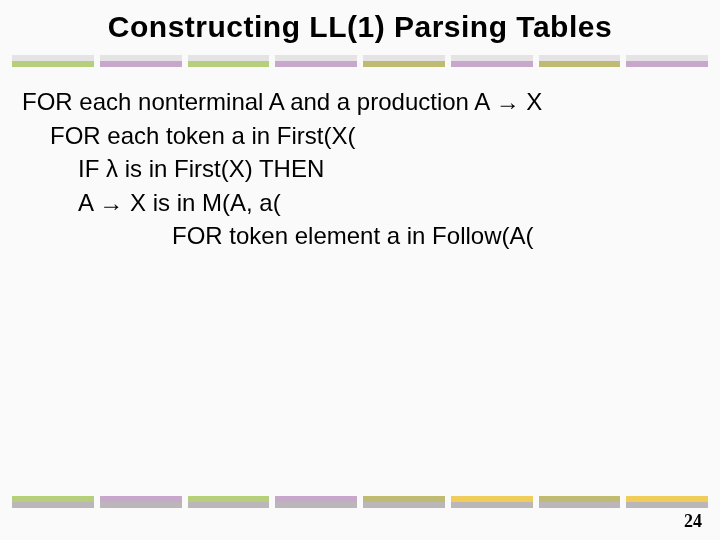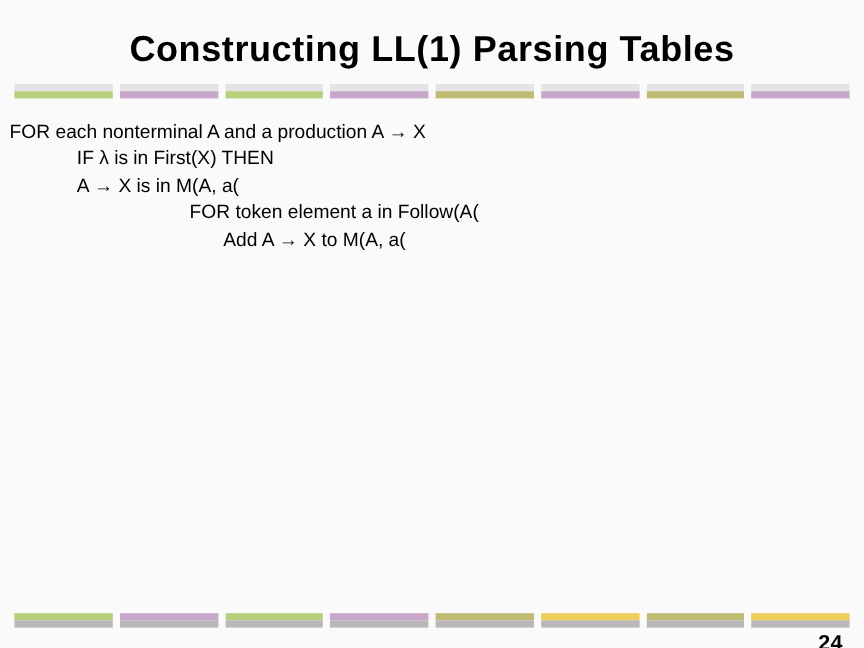--- a/index.html
+++ b/index.html
@@ -26,7 +26,6 @@
     text-align: center;
     padding-top: 10px;
     letter-spacing: 0.5px;
-    margin-top: 15px;
   }
   .band {
     position: absolute;

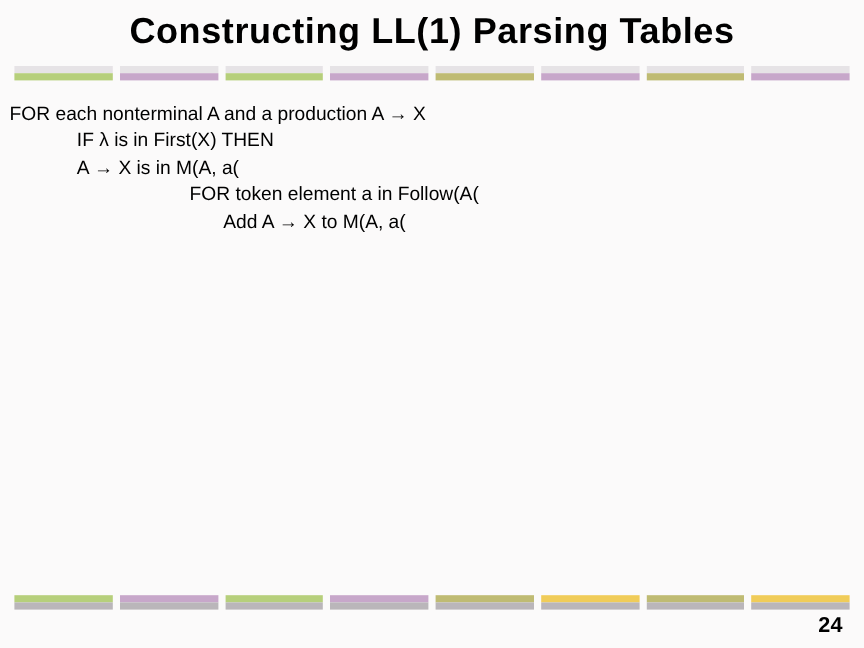--- a/index.html
+++ b/index.html
@@ -56,10 +56,10 @@
   .content {
     position: absolute;
     top: 85px;
-    left: 8px;
+    left: 22px;
     right: 20px;
     font-family: Verdana, Geneva, sans-serif;
-    font-size: 16px;
+    font-size: 24px;
     color: #000;
     line-height: 1.4;
   }

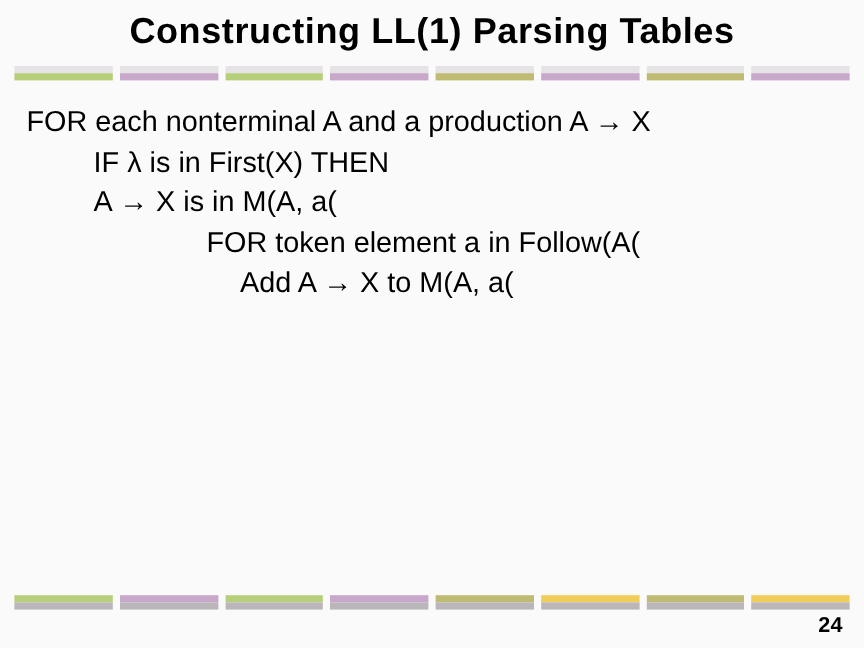--- a/index.html
+++ b/index.html
@@ -111,6 +111,7 @@
 
   <div class="content">
     <div class="line">FOR each nonterminal A and a production A → X</div>
+    <div class="line i1">FOR each token a in First(X(</div>
     <div class="line i2">IF λ is in First(X) THEN</div>
     <div class="line i2">A → X is in M(A, a(</div>
     <div class="line i3">FOR token element a in Follow(A(</div>

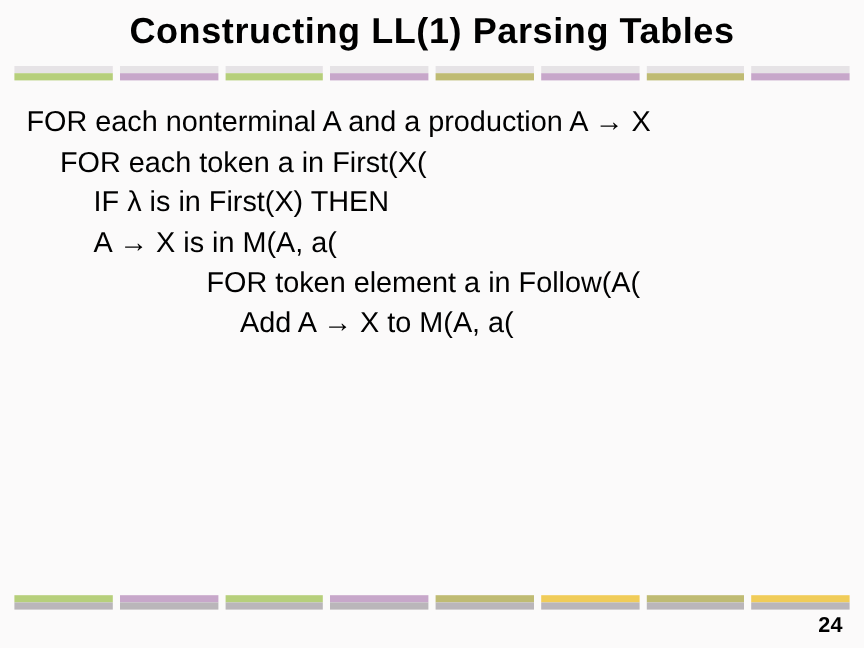--- a/index.html
+++ b/index.html
@@ -115,7 +115,6 @@
     <div class="line i2">IF λ is in First(X) THEN</div>
     <div class="line i2">A → X is in M(A, a(</div>
     <div class="line i3">FOR token element a in Follow(A(</div>
-    <div class="line i4">Add A → X to M(A, a(</div>
   </div>
 
   <div class="band bottom">

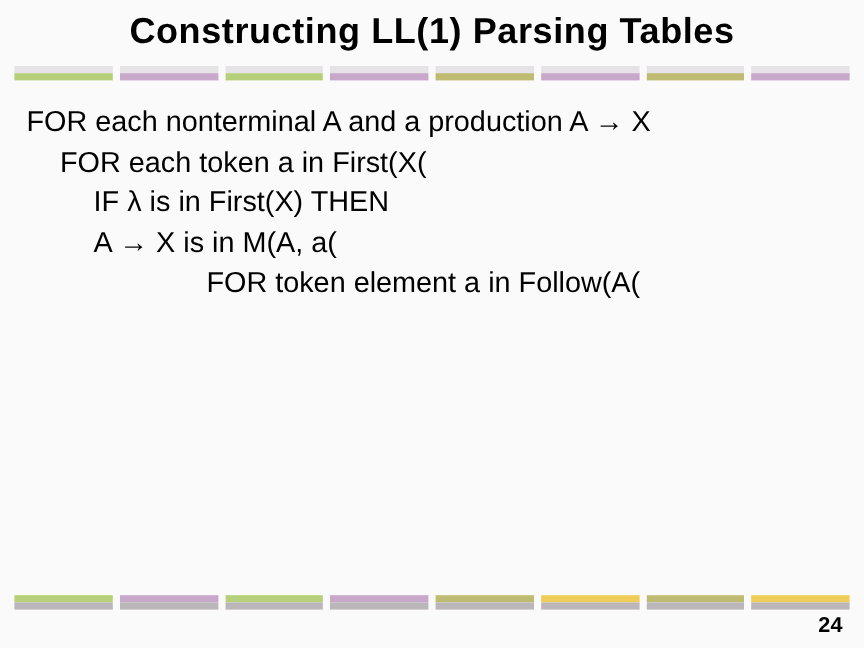--- a/index.html
+++ b/index.html
@@ -73,7 +73,7 @@
     position: absolute;
     right: 18px;
     bottom: 8px;
-    font-family: Liberation Sans, sans-serif;
+    font-family: Liberation Serif, serif;
     font-weight: 900;
     font-size: 18px;
     color: #000;

